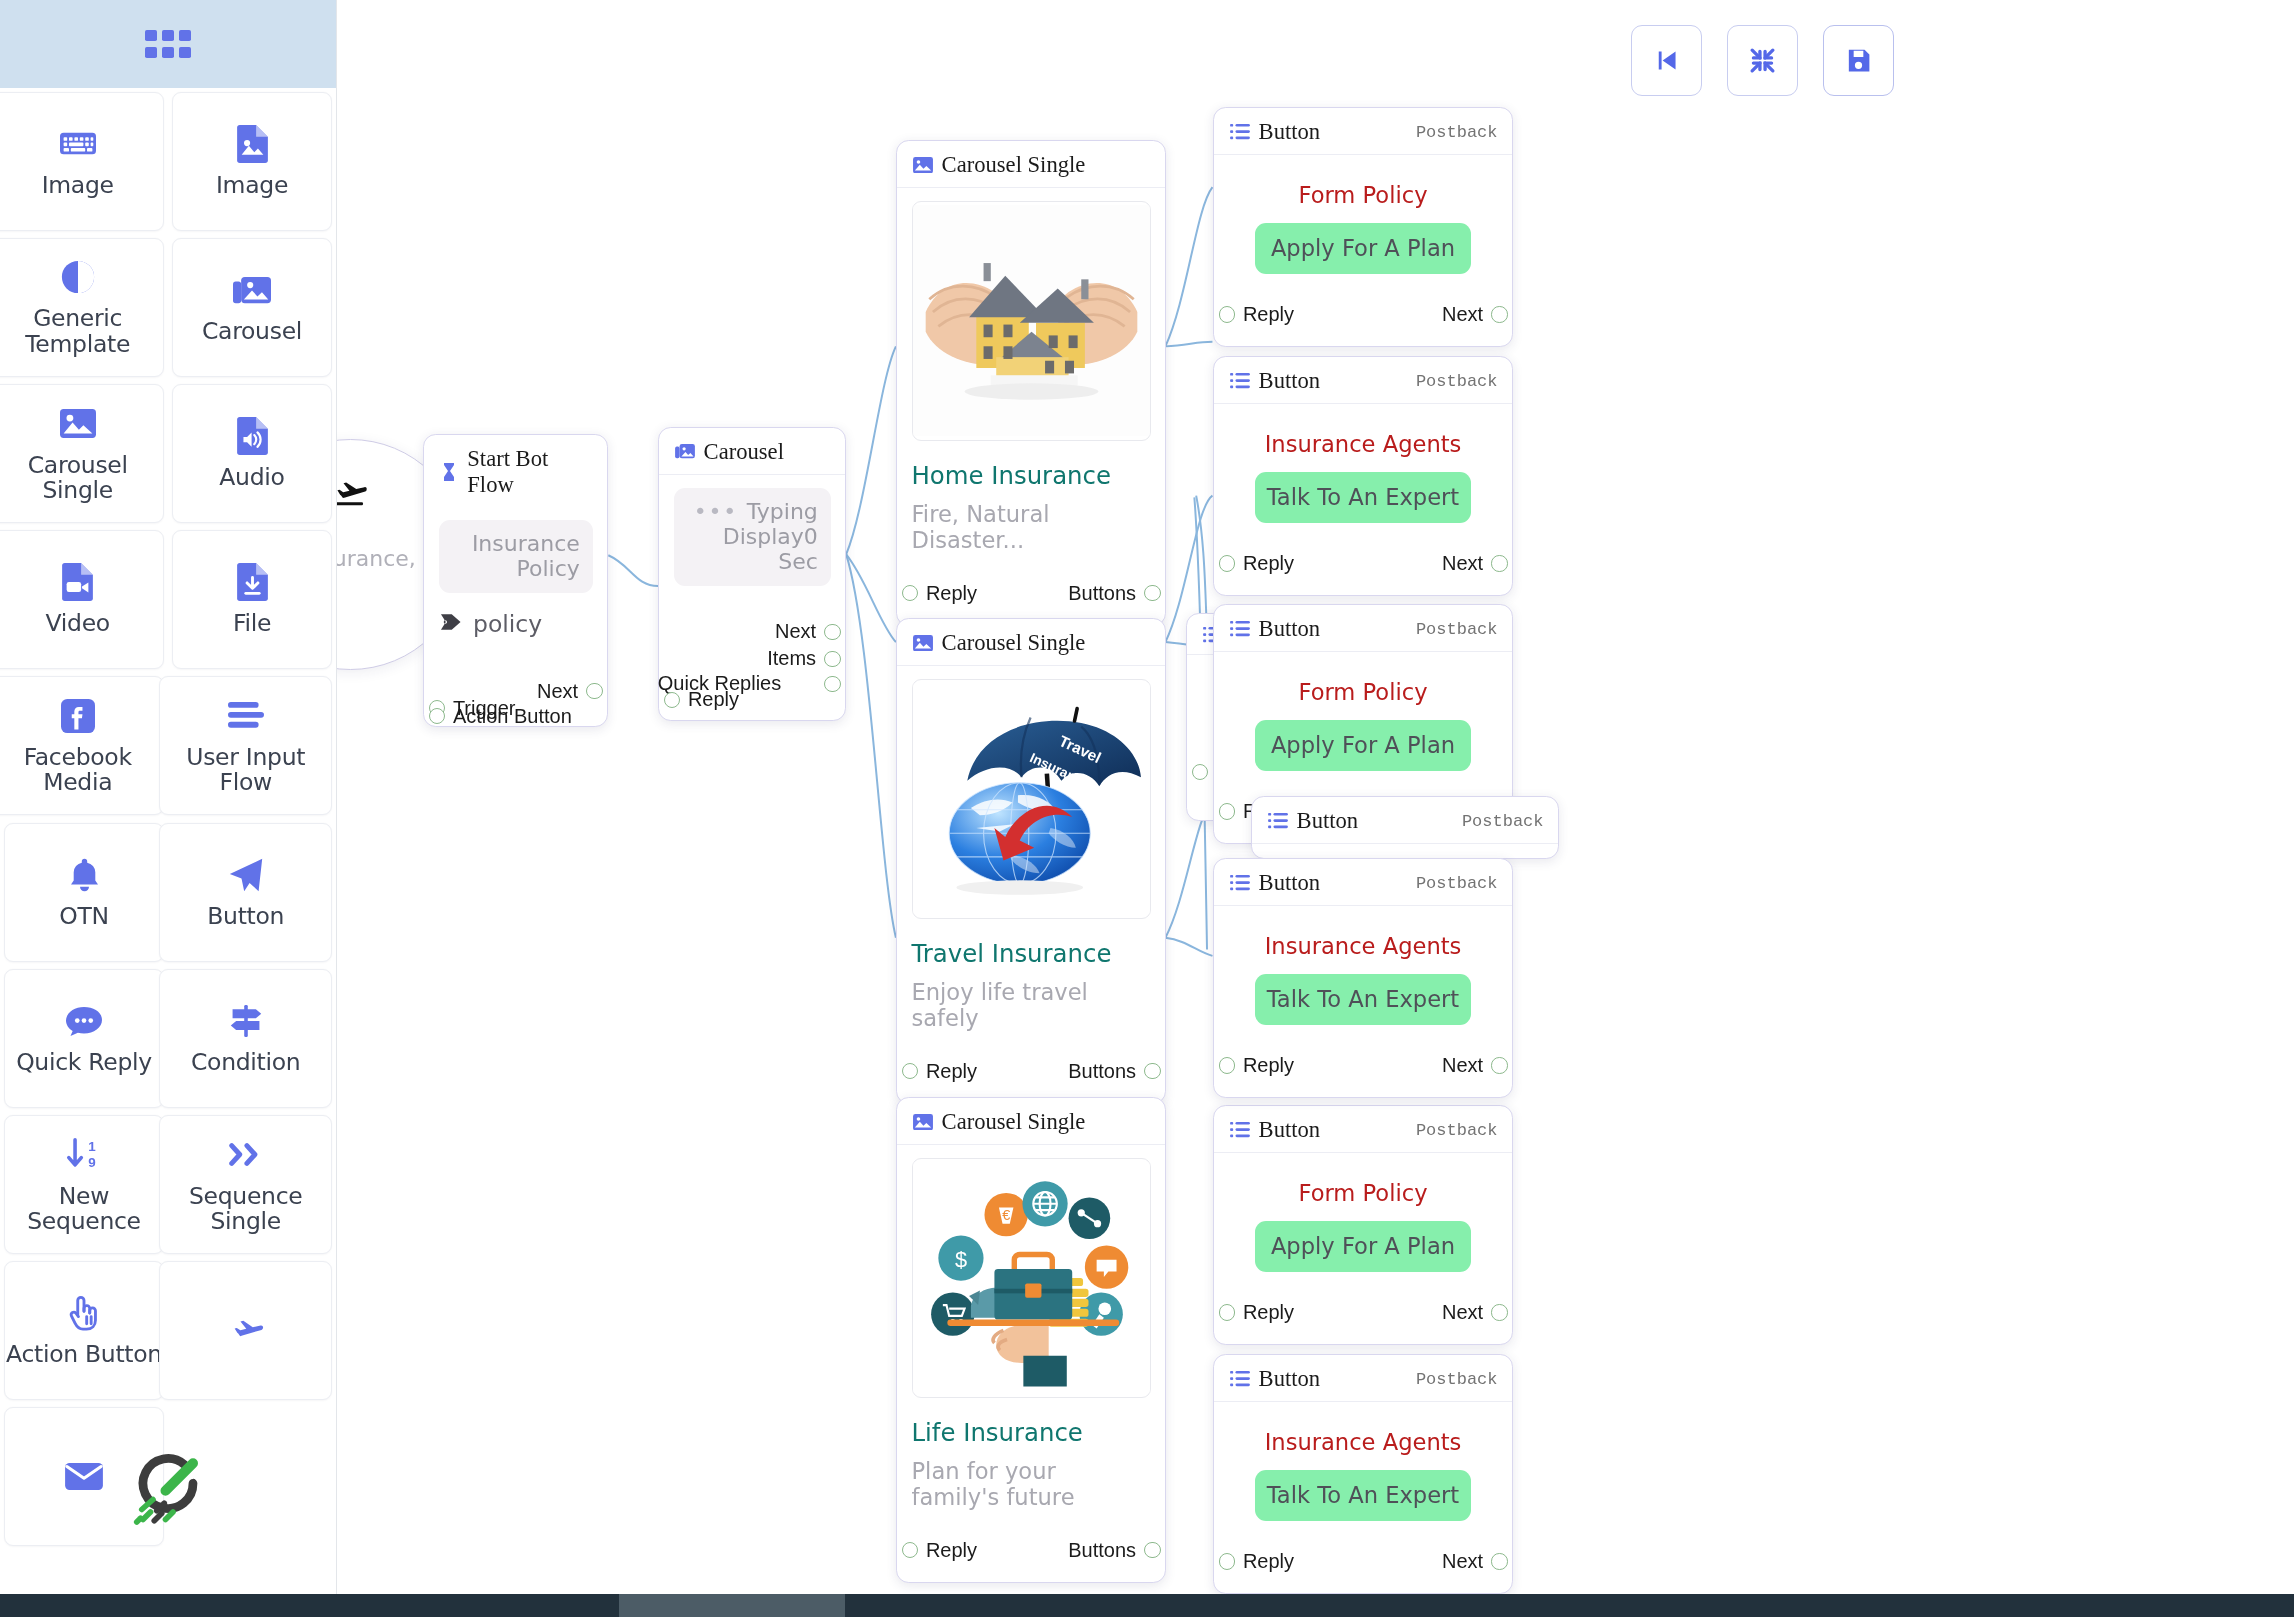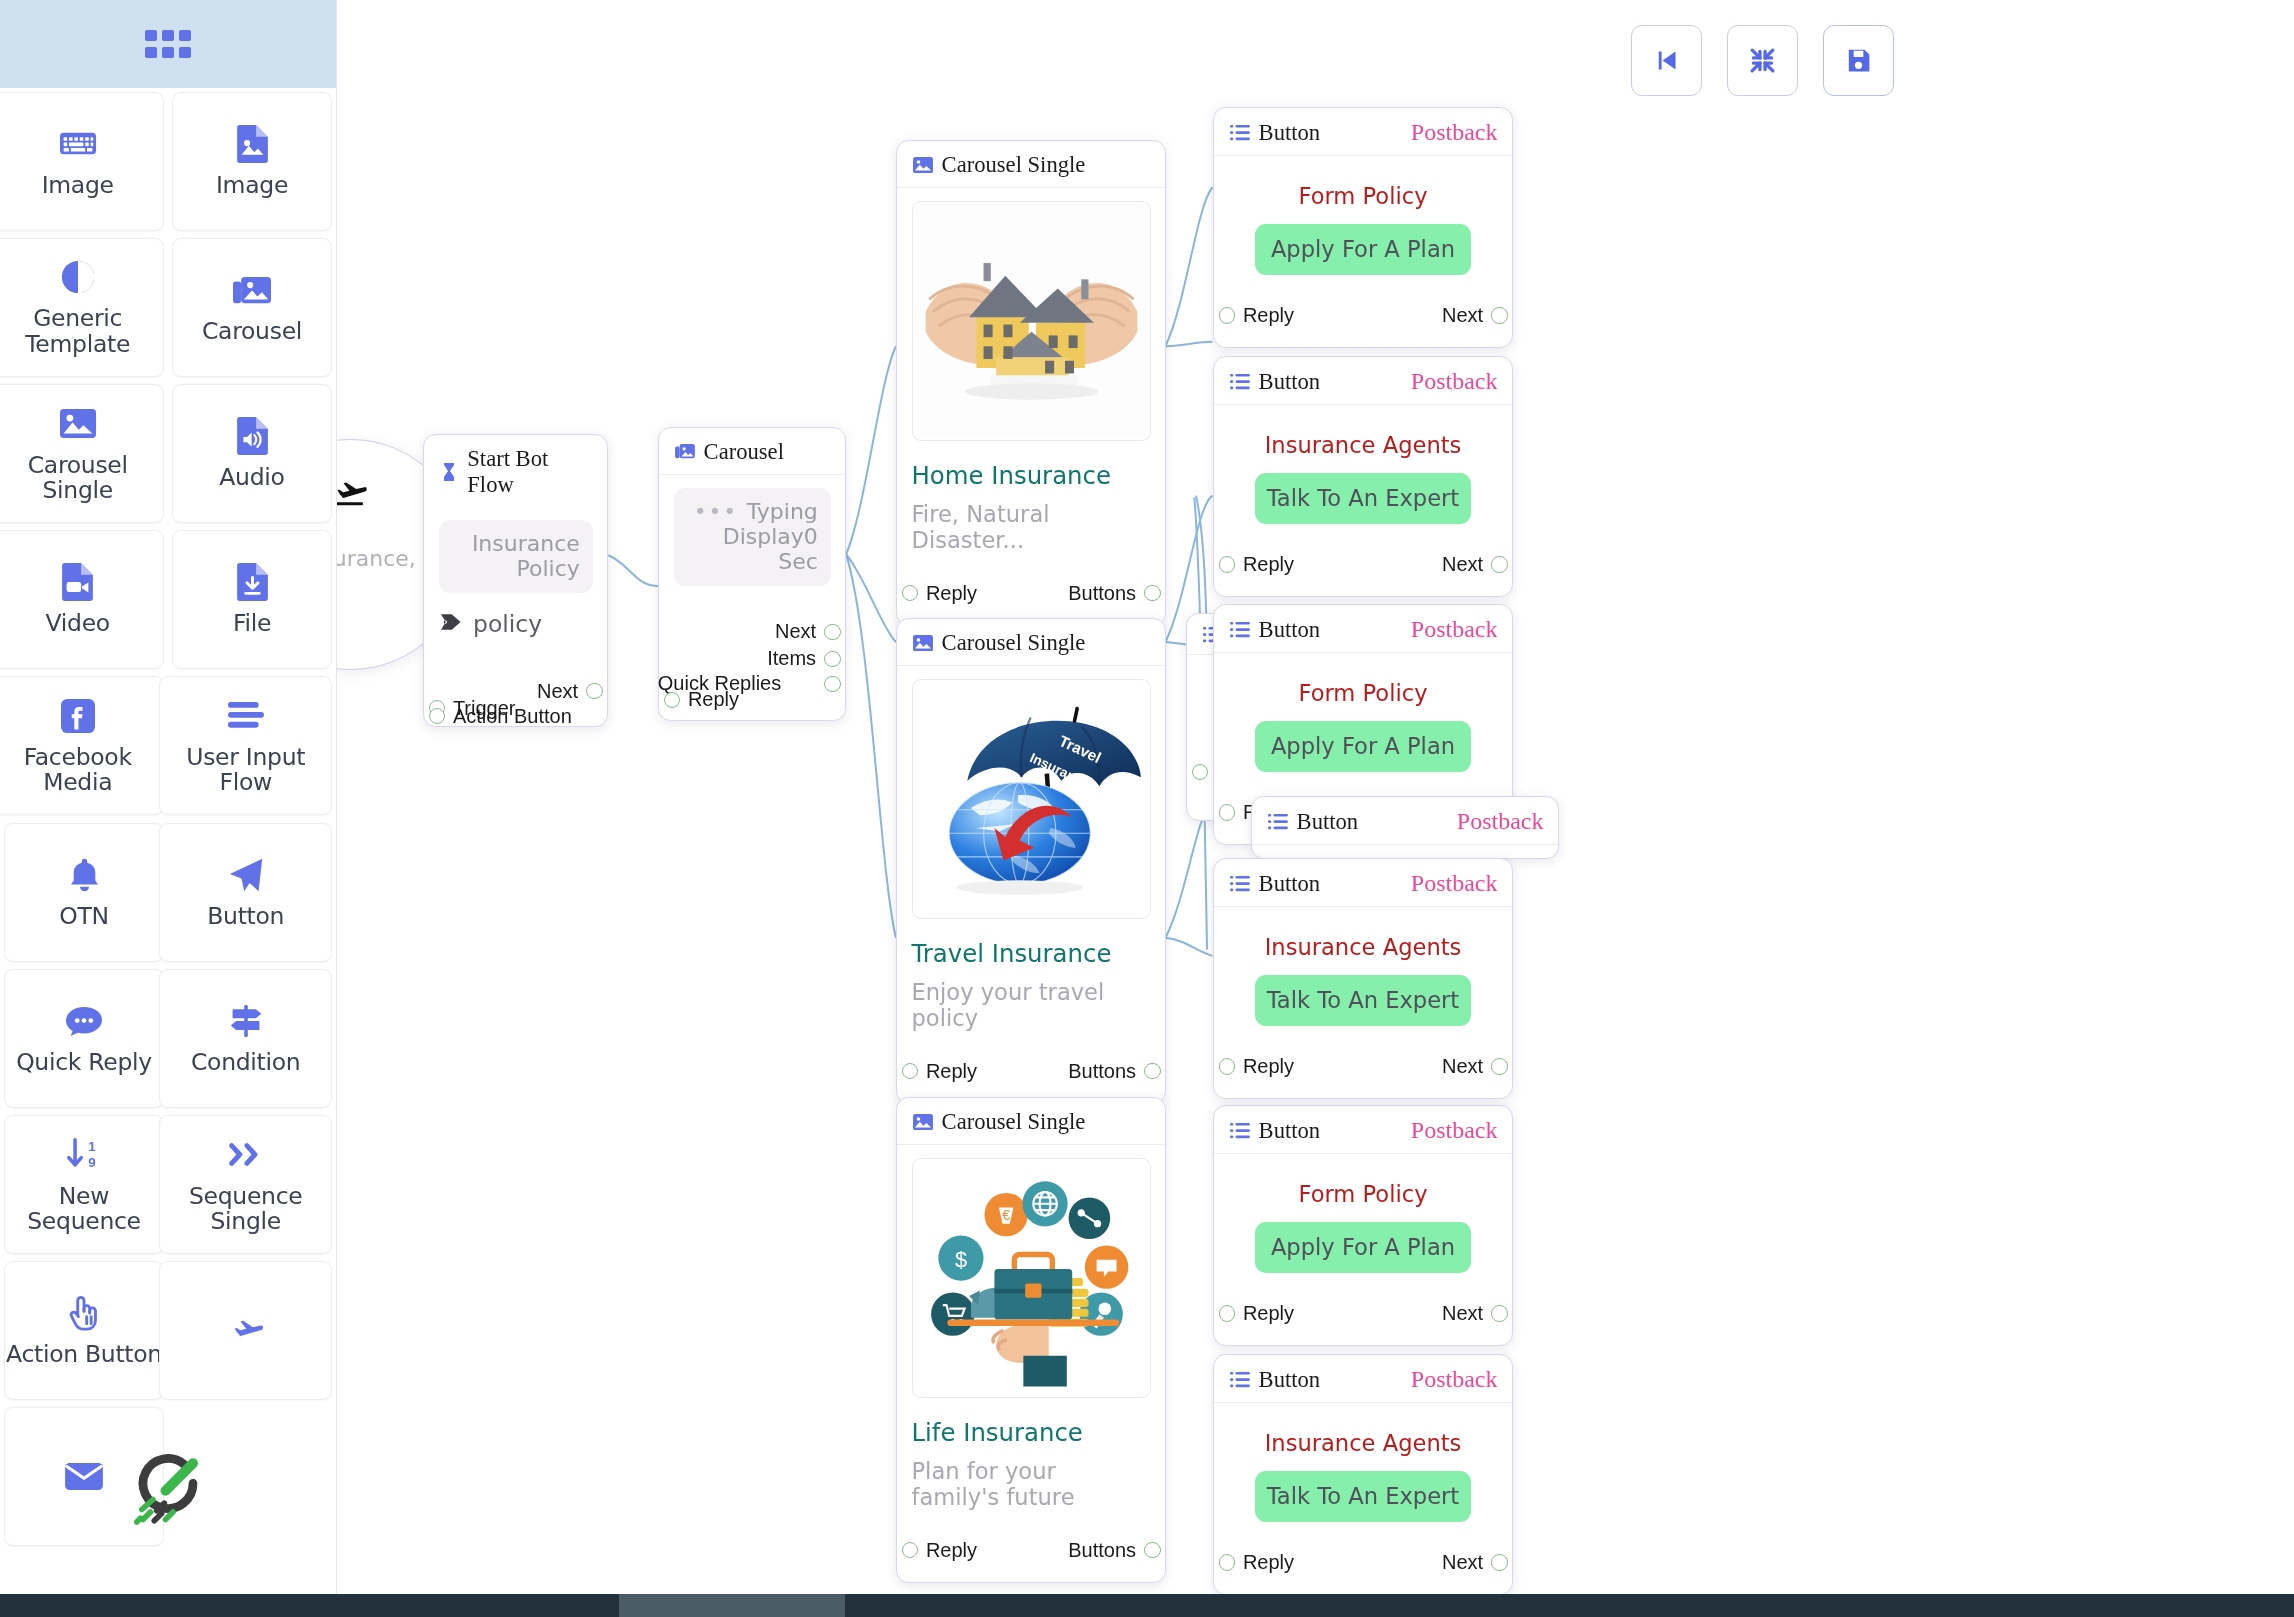--- a/index.html
+++ b/index.html
@@ -68,7 +68,7 @@
     display:flex; align-items:center; gap:8.1px;
     font-family: "Liberation Serif", serif; font-size: 22.6px; color:#1b1b1b; font-weight:400;
   }
-  .node-sub { font-family:Liberation Serif, serif; font-size: 24px; color:#ec4899; }
+  .node-sub { font-family:Liberation Mono, monospace; font-size: 17px; color:#737373; }
   .node-icon { width:22px; height:20px; display:inline-flex; align-items:center; justify-content:center; color:#6172e8; }
   .node-body { padding: 12.7px 14.5px 7.2px 14.5px; }
 

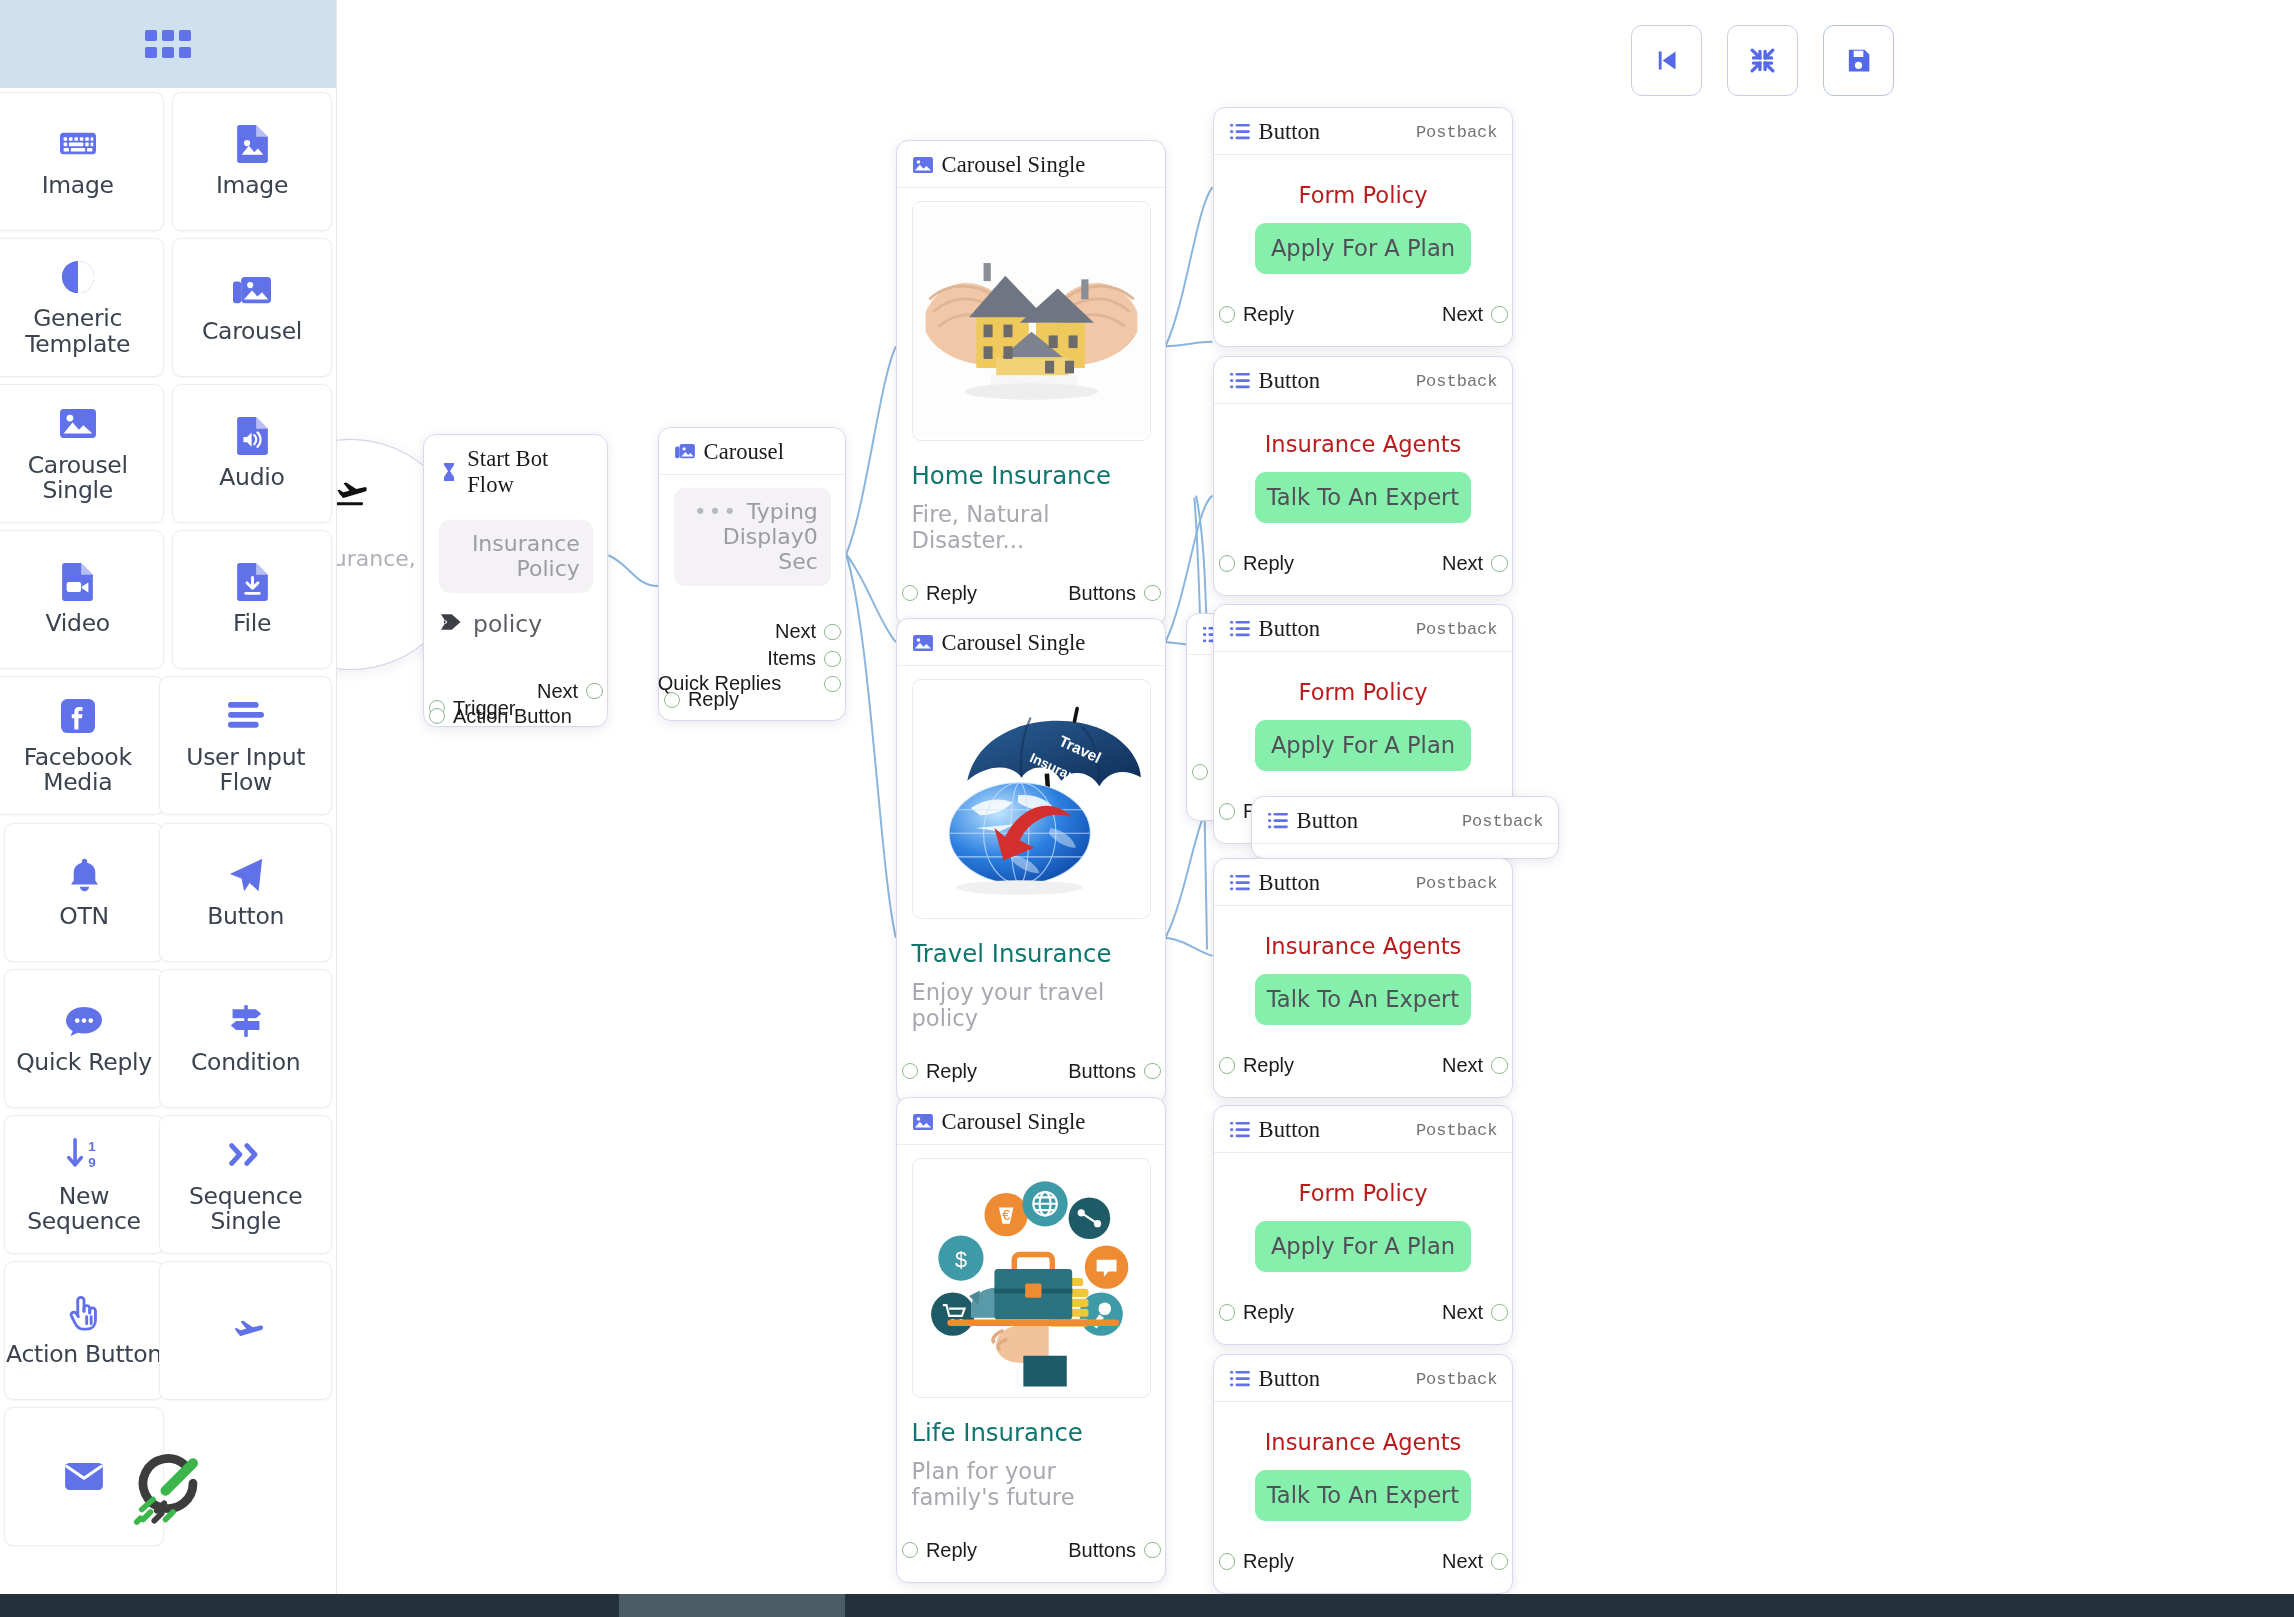--- a/index.html
+++ b/index.html
@@ -627,7 +627,7 @@
           </svg>
         </div>
         <div class="card-title">Travel Insurance</div>
-        <div class="card-desc">Enjoy your travel policy</div>
+        <div class="card-desc">Enjoy life travel safely</div>
         <div class="ports" style="height:56px;">
           <span class="port l" style="top:20px;">
             <span class="dot"></span>

